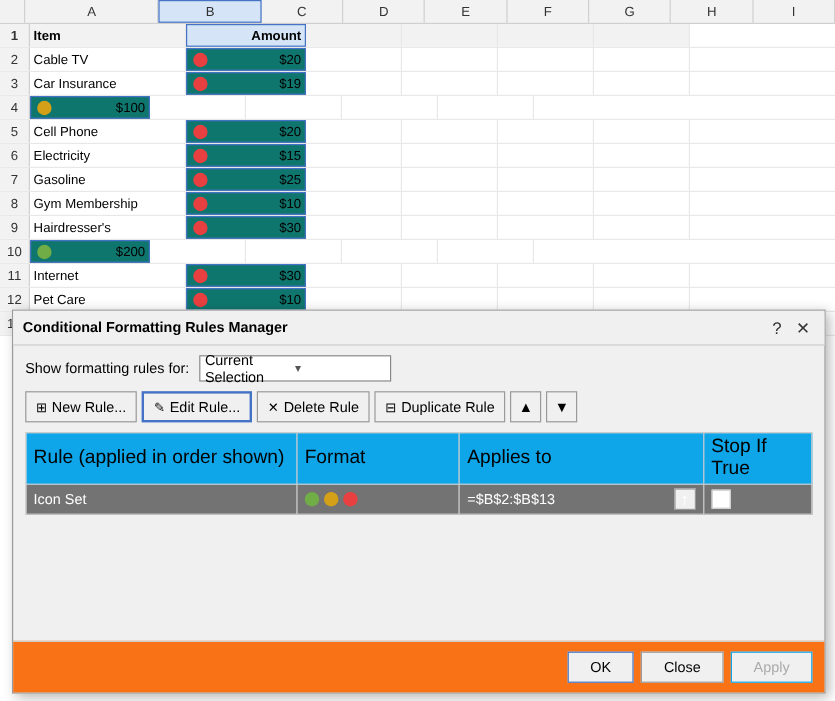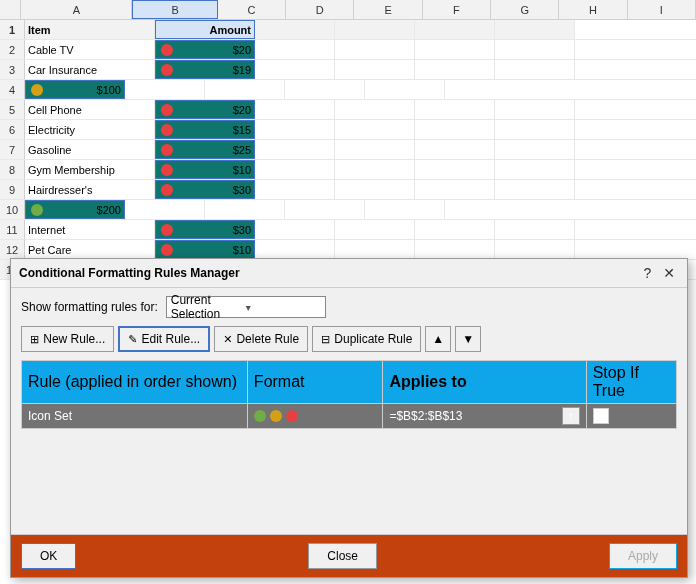--- a/index.html
+++ b/index.html
@@ -571,7 +571,7 @@
         <tr>
           <th style="width:200px;">Rule (applied in order shown)</th>
           <th style="width:120px;">Format</th>
-          <th style="width:180px;font-weight:bold;">Applies to</th>
+          <th style="width:180px;">Applies to</th>
           <th style="width:80px;">Stop If True</th>
         </tr>
       </thead>

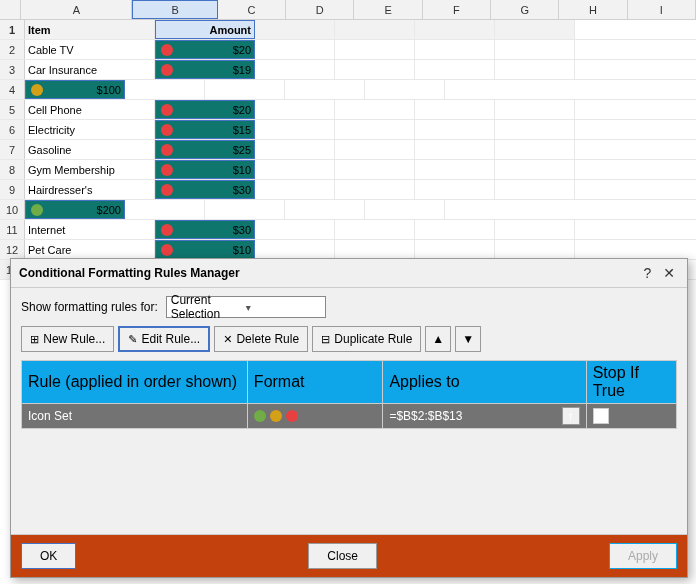--- a/index.html
+++ b/index.html
@@ -278,12 +278,12 @@
       position: absolute;
       bottom: 0; left: 0; right: 0;
       display: flex;
-      justify-content: space-between;
+      justify-content: flex-end;
       align-items: center;
       gap: 6px;
       padding: 8px 10px;
       border-top: 1px solid #ccc;
-      background: #c2410c;
+      background: #f97316;
     }
 
     .footer-btn {

